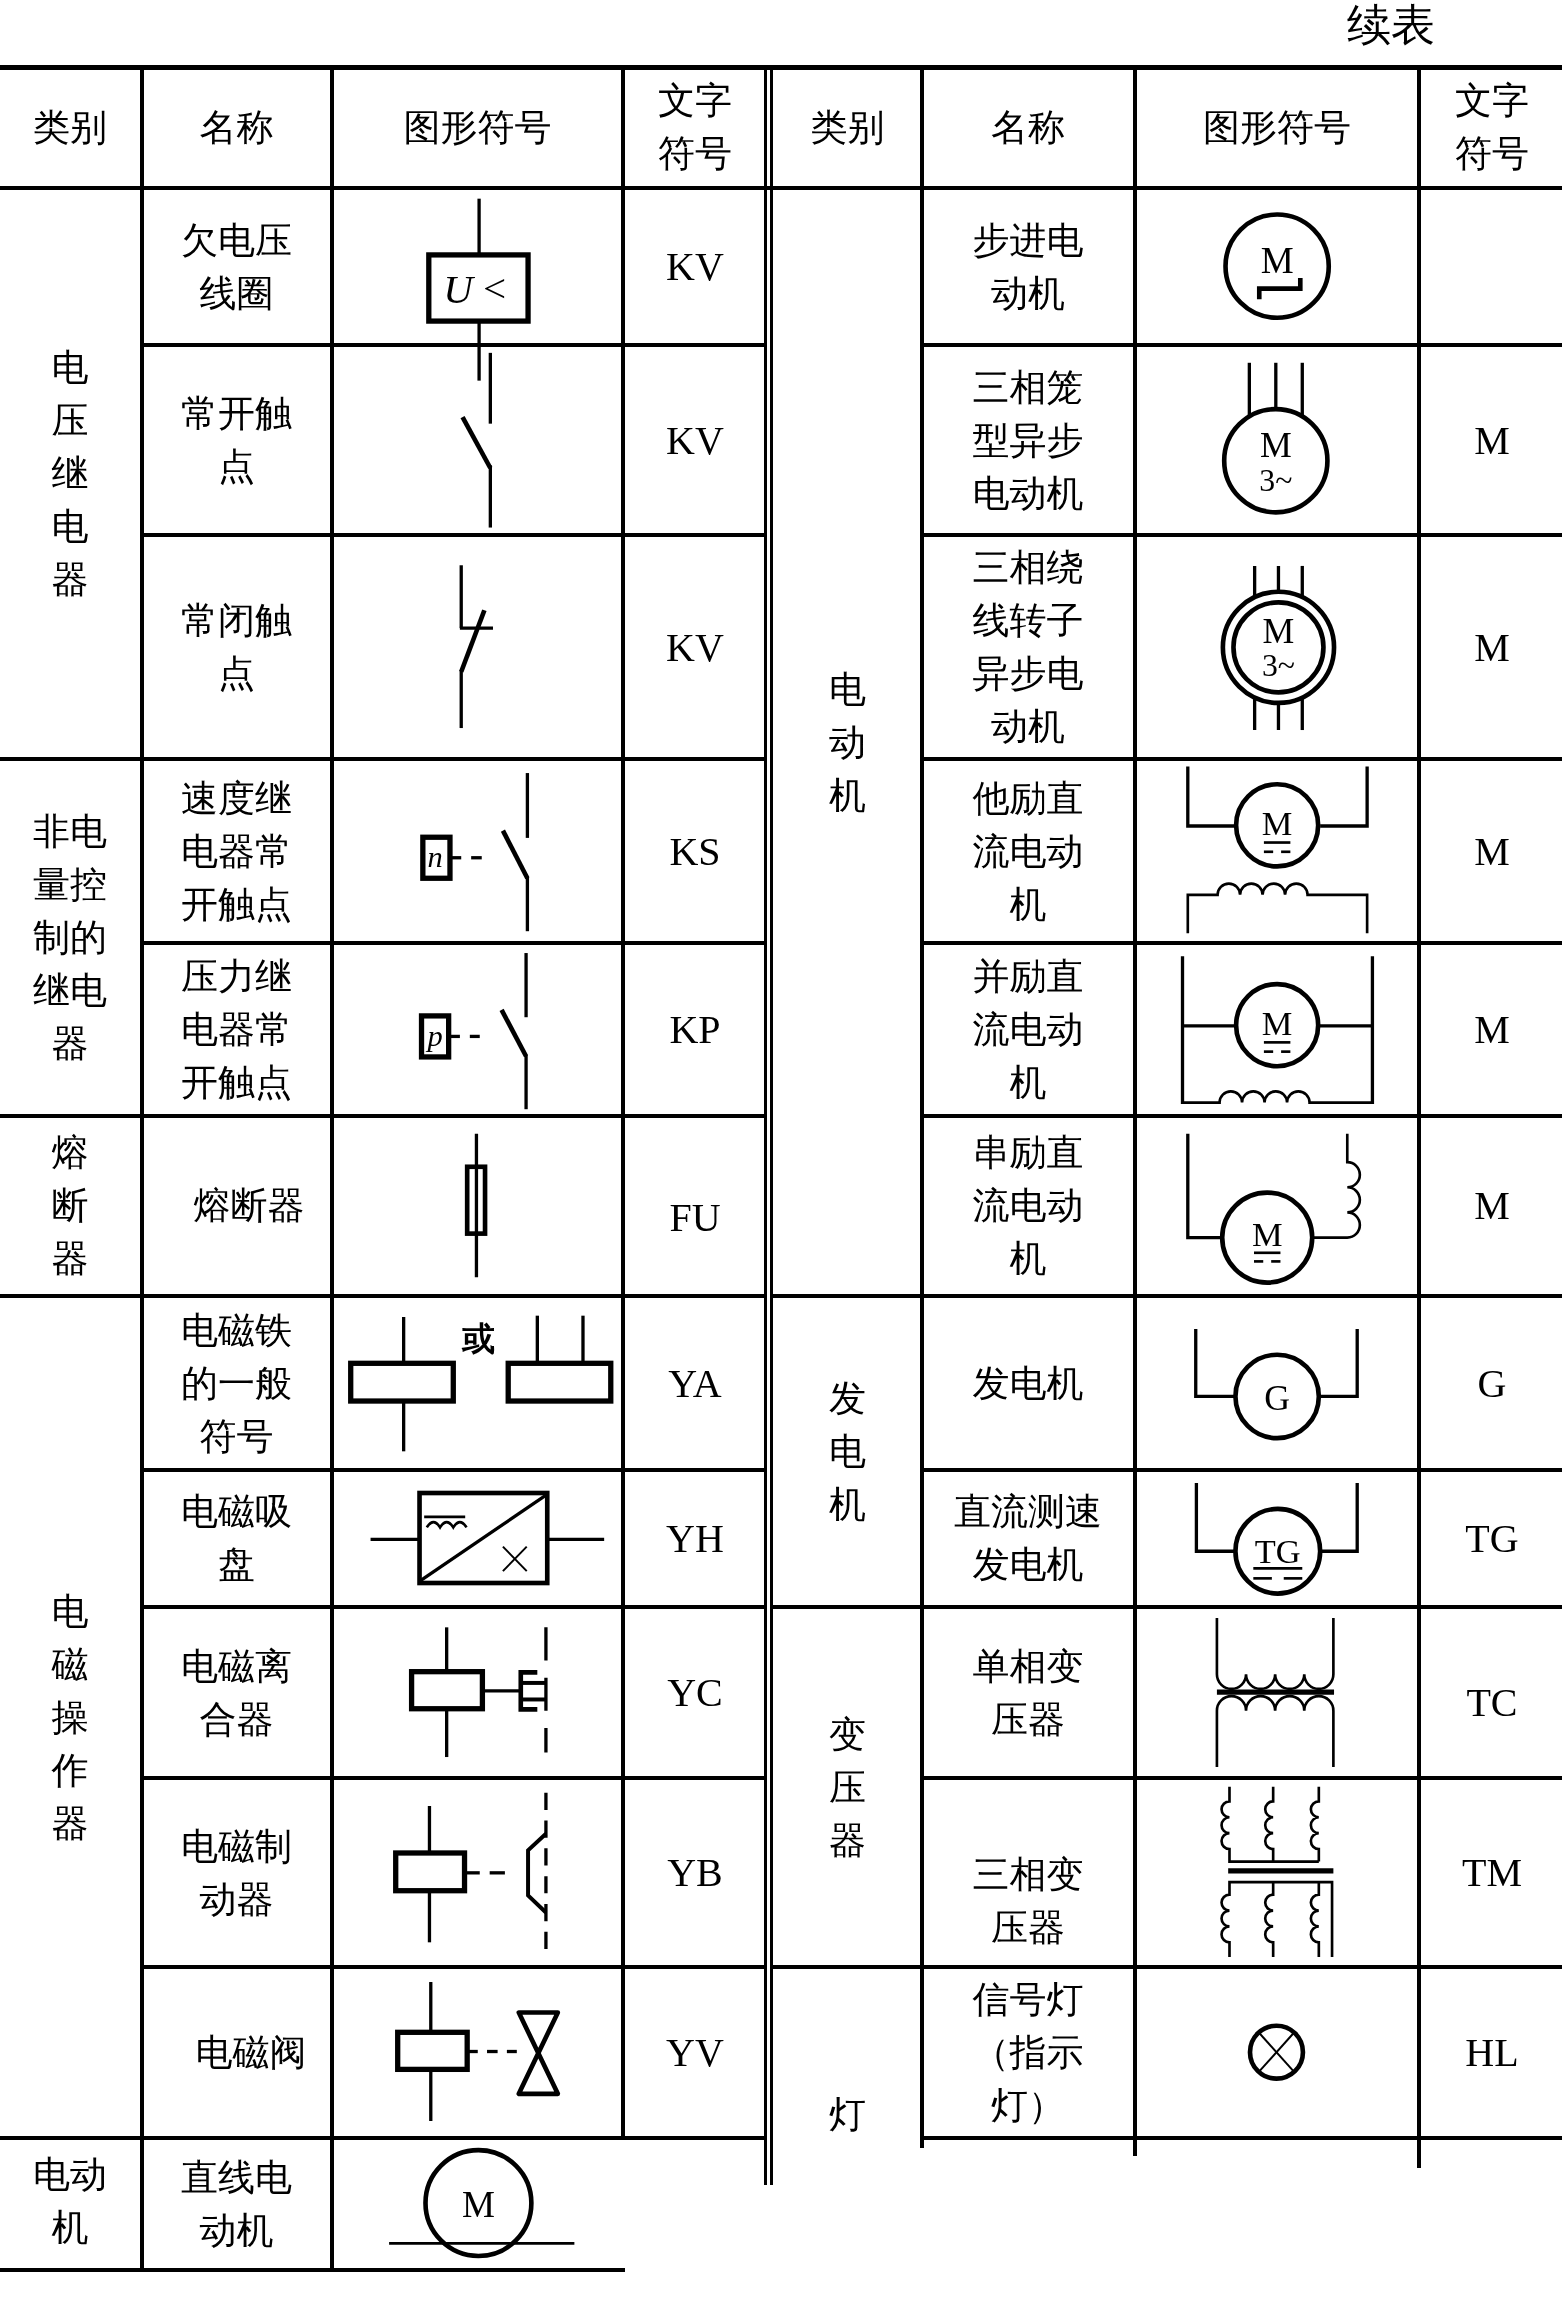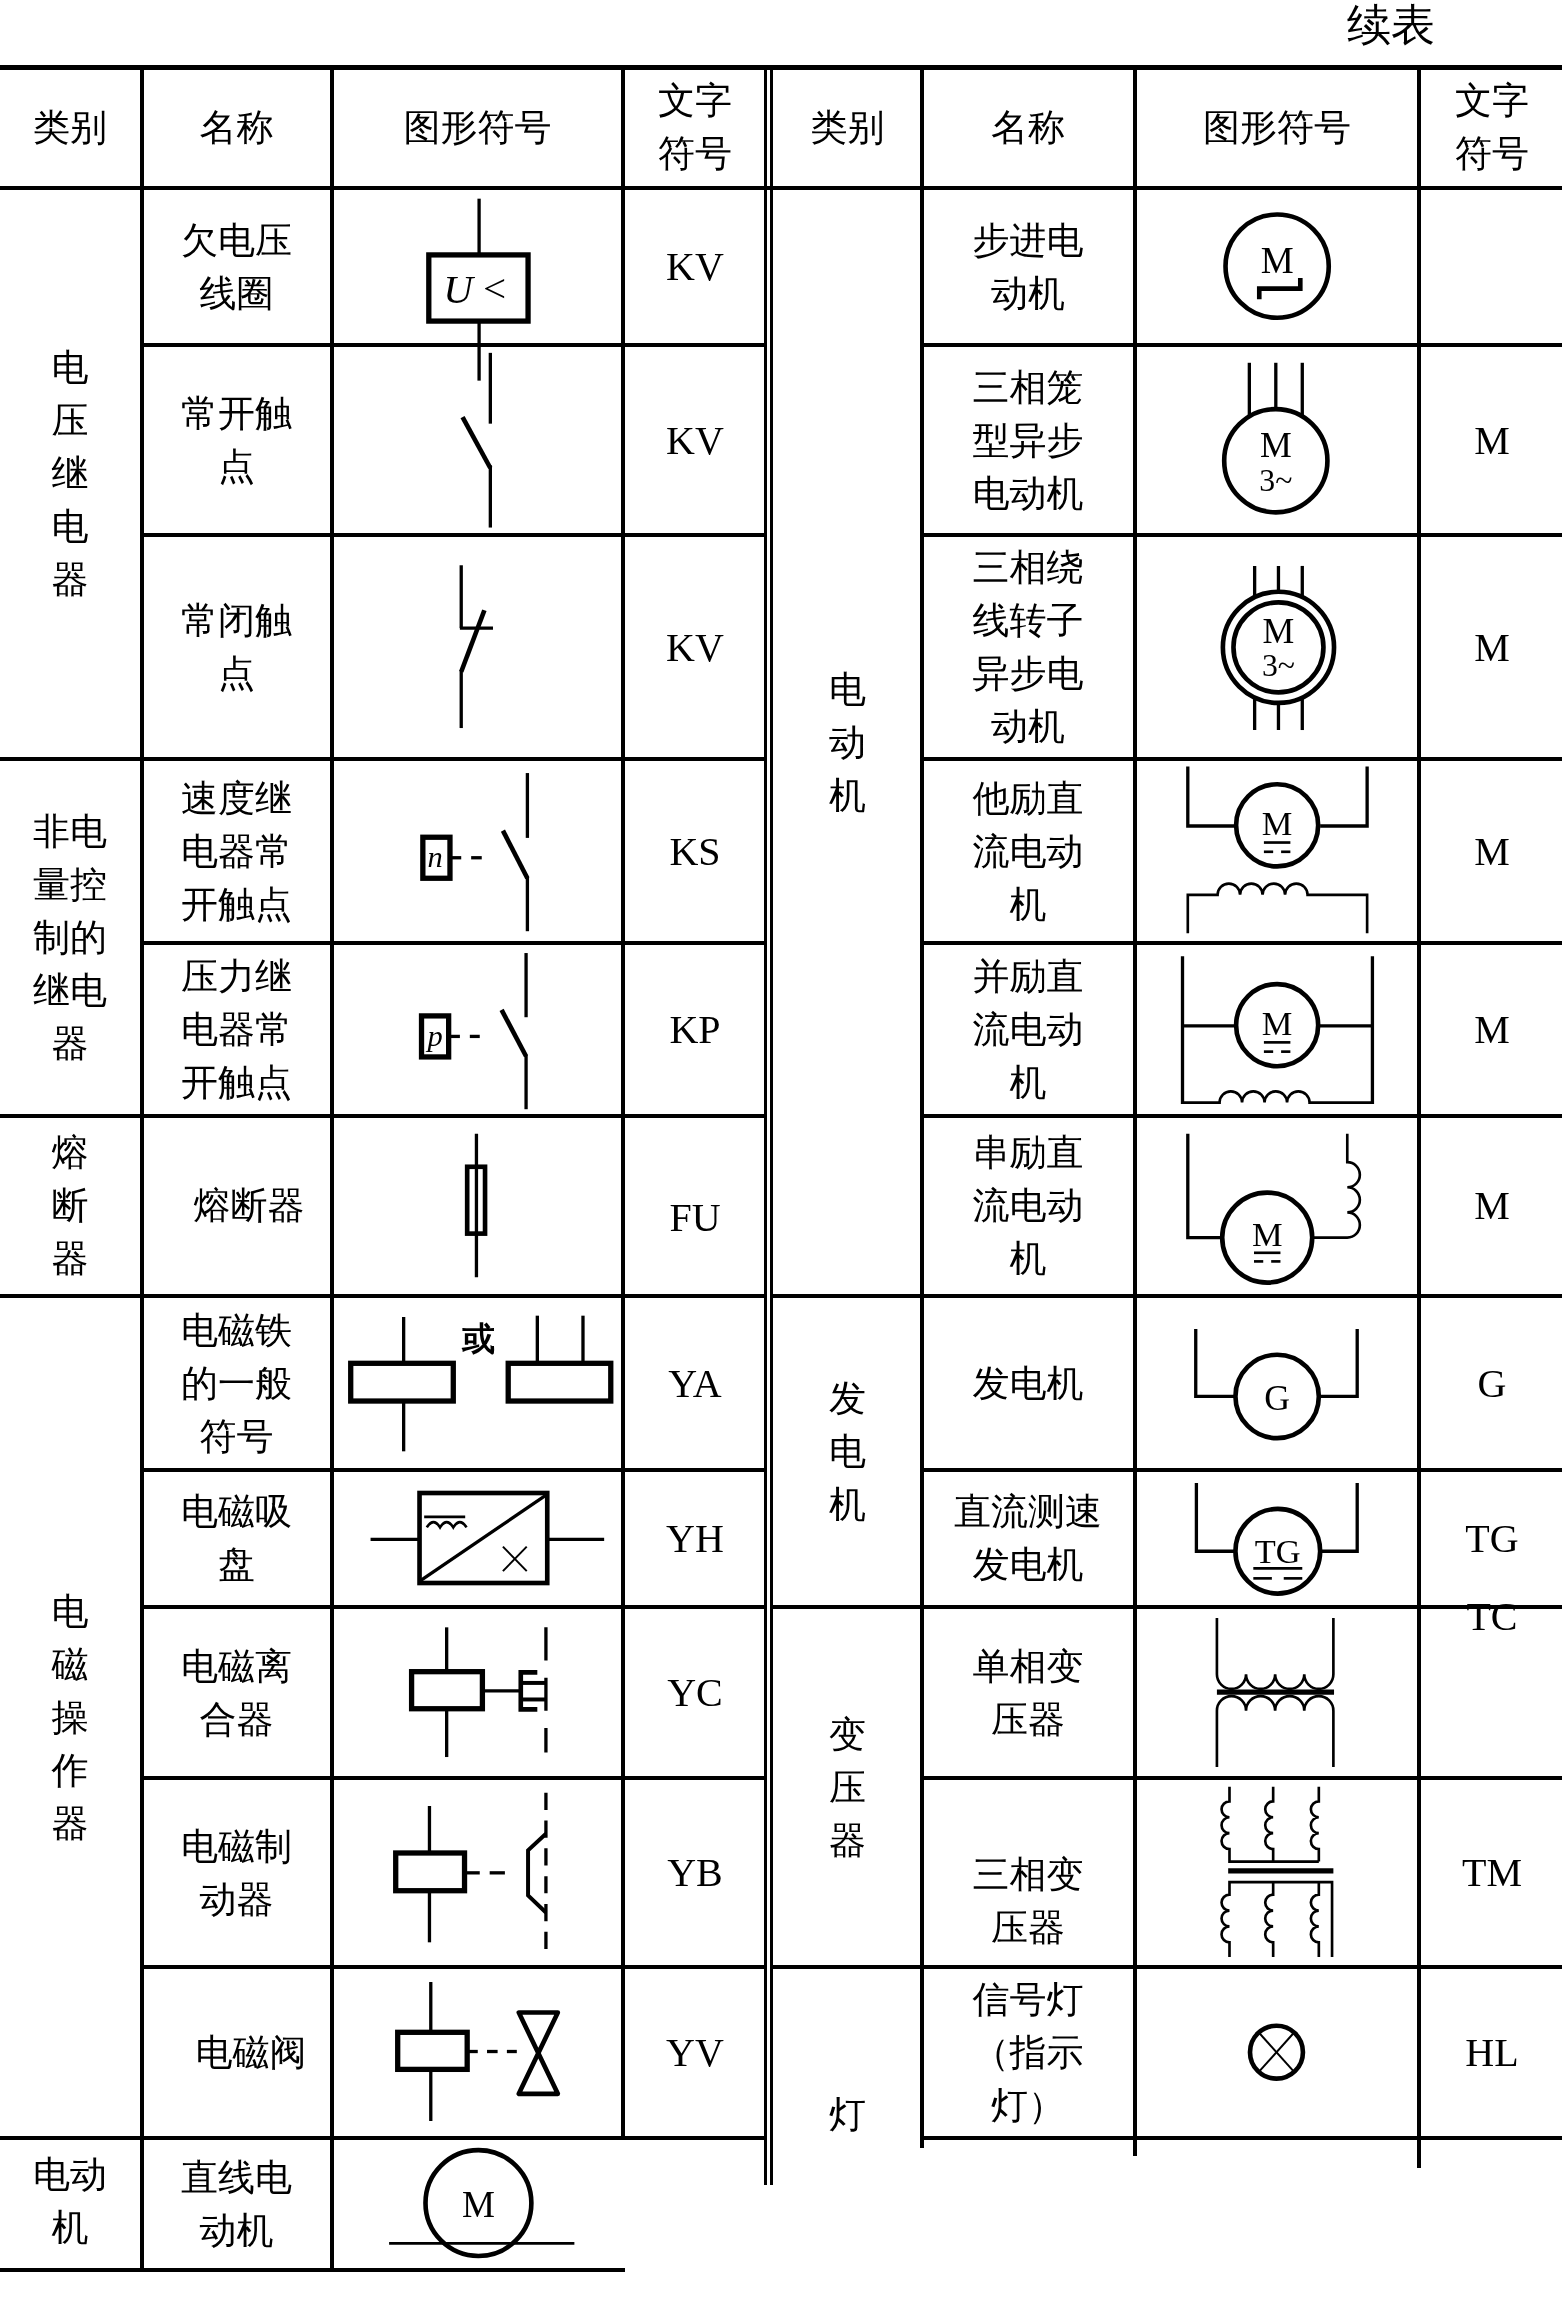--- a/index.html
+++ b/index.html
@@ -305,7 +305,7 @@
 
 <div class="cell zh" style="left:924px; top:1609px; width:208px; height:167px;">单相变
 压器</div>
-<div class="cell code" style="left:1421px; top:1533px; width:142px; height:167px;">TC</div>
+<div class="cell code" style="left:1421px; top:1619px; width:142px; height:167px;">TC</div>
 
 <div class="cell zh" style="left:924px; top:1780px; width:208px; height:185px;margin-top:28px;">三相变
 压器</div>

